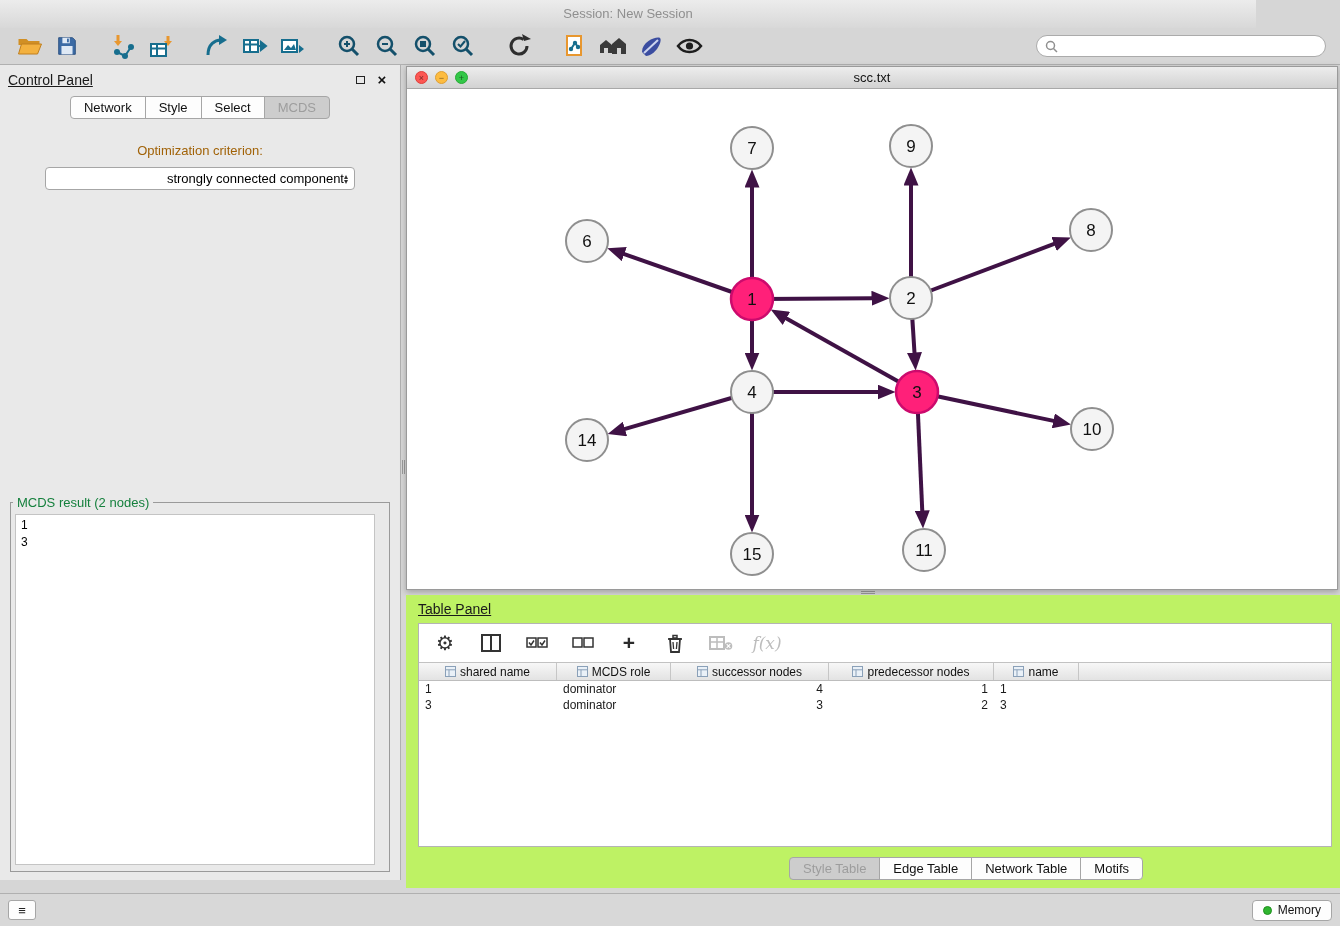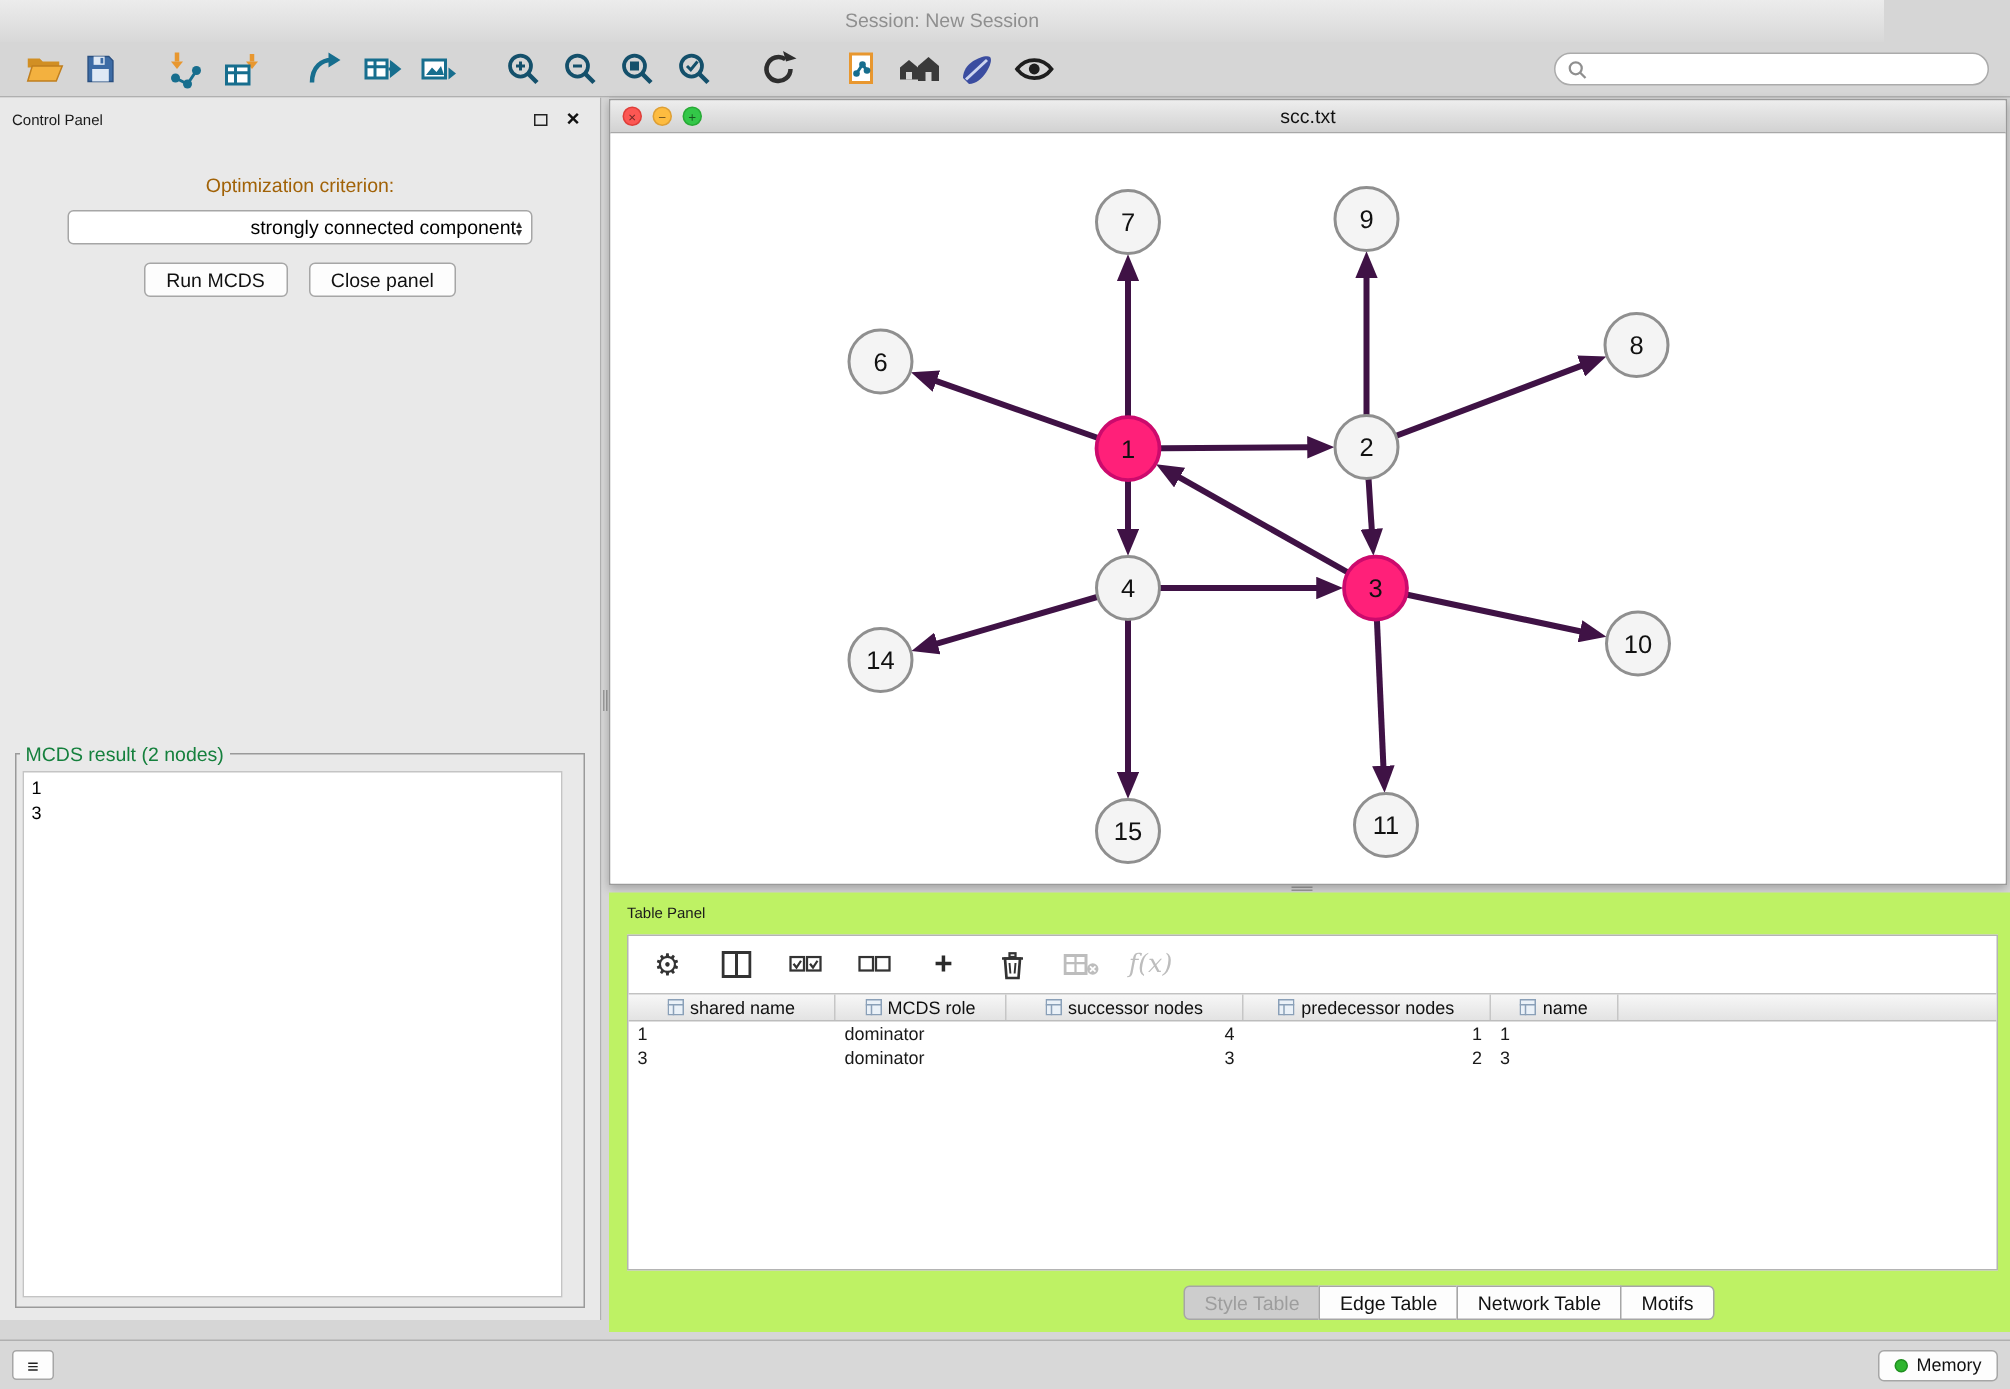--- a/index.html
+++ b/index.html
@@ -27,7 +27,7 @@
   #control-panel { position:absolute; left:0; top:65px; width:401px; height:815px;
     background:#e9e9e9; border-right:1px solid #b0b0b0; }
   .panel-header { display:flex; align-items:center; padding:7px 10px 4px 8px; }
-  .panel-title { font-size:10px; color:#1a1a1a; }
+  .panel-title { font-size:14px; color:#1a1a1a;text-decoration:underline; }
   .panel-header .spacer { flex:1; }
   .win-btn { width:16px; height:16px; display:flex; align-items:center; justify-content:center;
     margin-left:6px; cursor:default; }

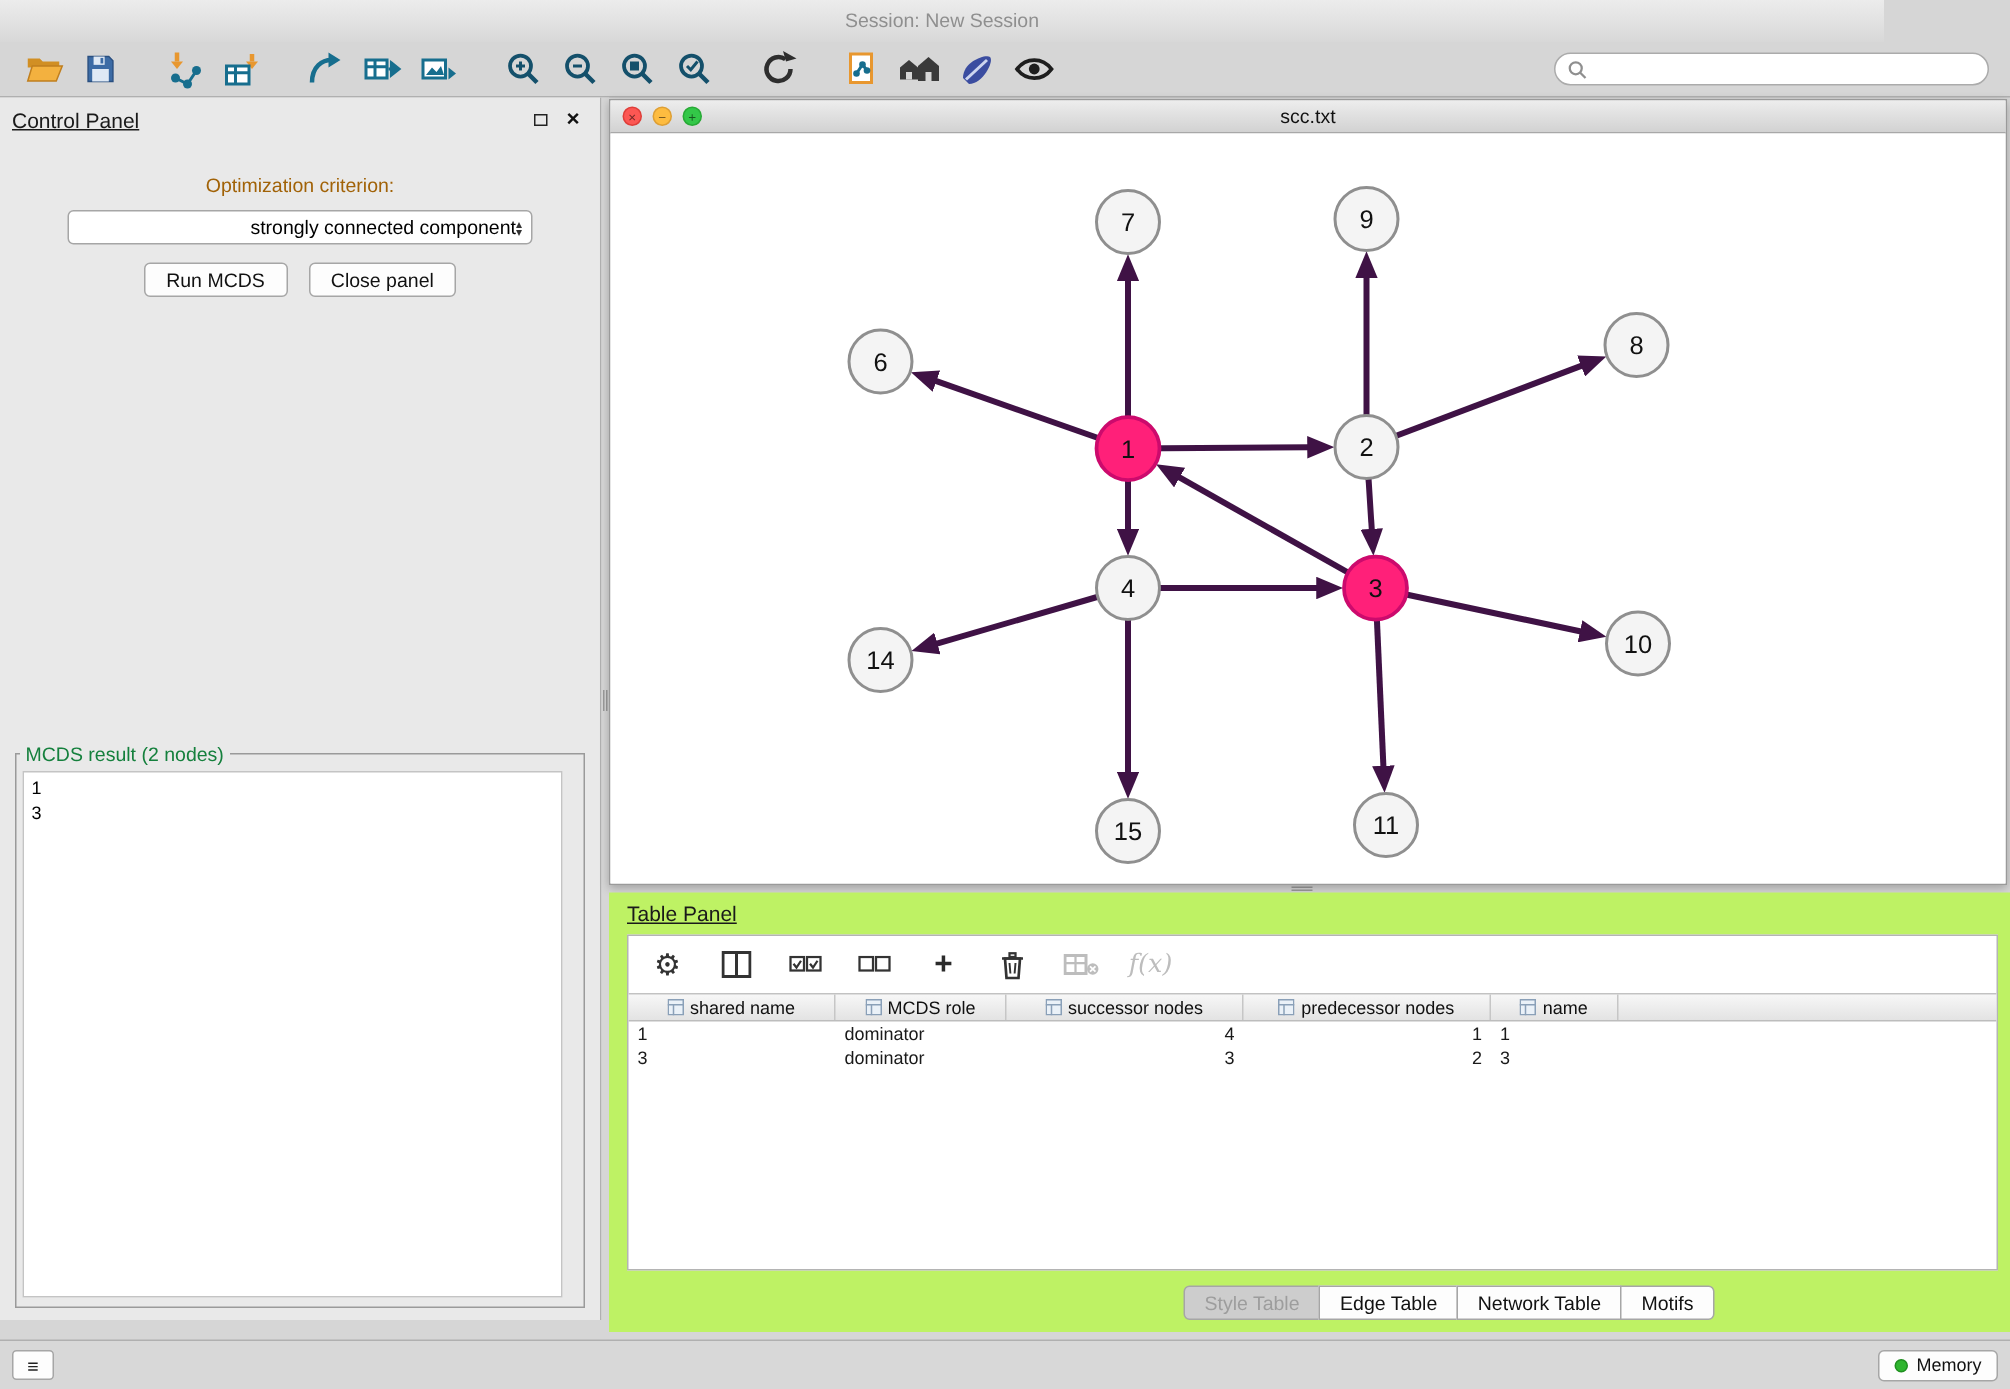--- a/index.html
+++ b/index.html
@@ -261,6 +261,12 @@
           <span class="close-x">×</span>
         </span>
     </div>
+    <div class="seg-row" id="control-tabs">
+        <div class="seg">Network</div>
+        <div class="seg">Style</div>
+        <div class="seg">Select</div>
+        <div class="seg active">MCDS</div>
+      </div>
     <div id="opt-label">Optimization criterion:</div>
     <div id="criterion-dropdown">
       <span class="dd-label">strongly connected component</span>

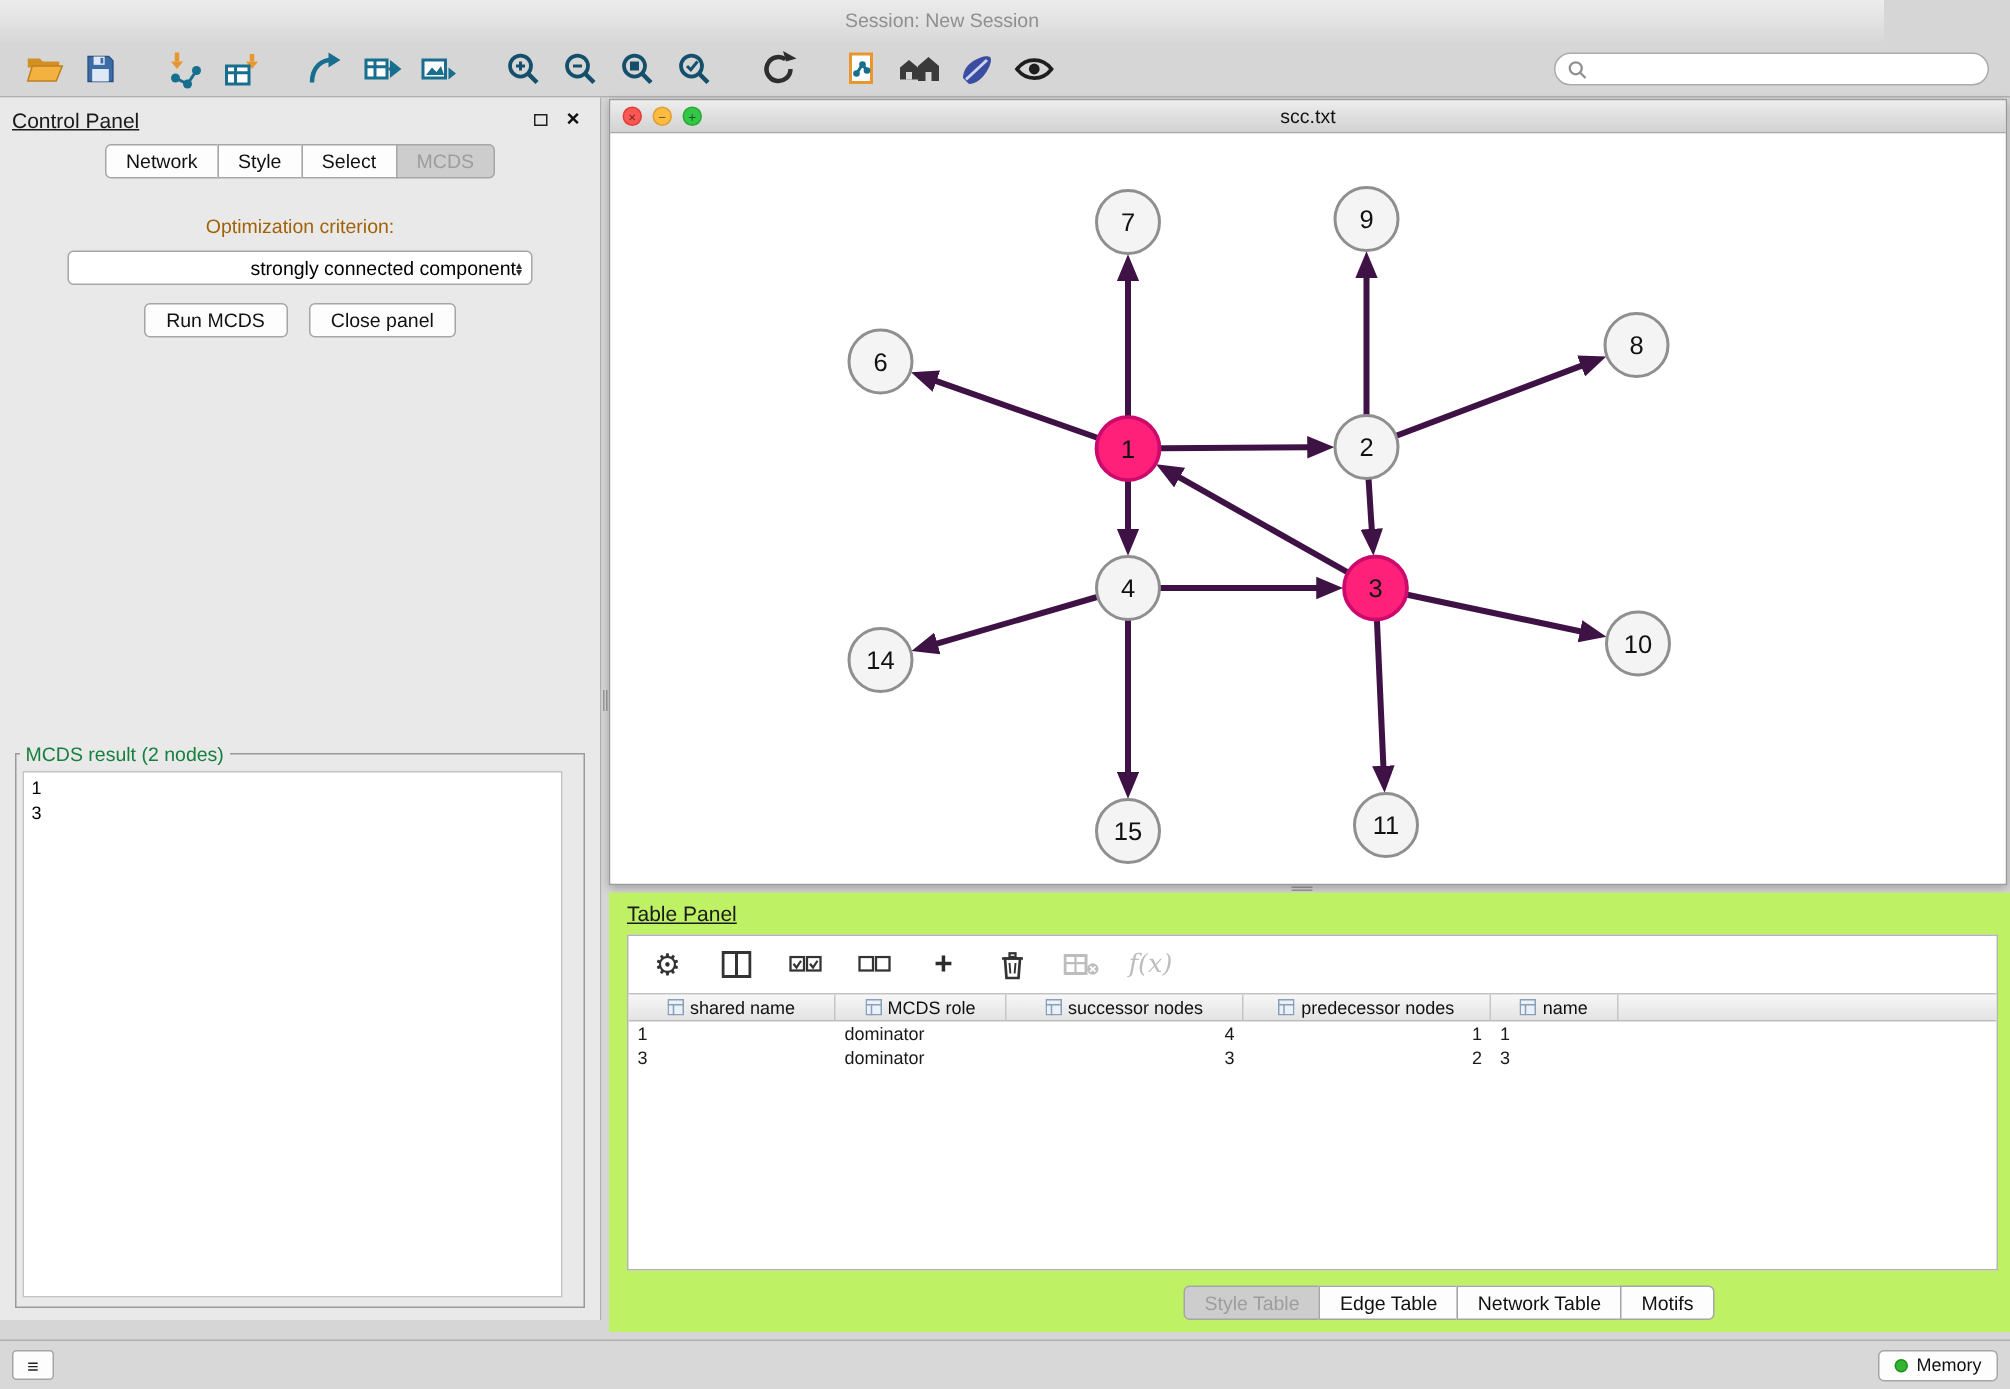--- a/index.html
+++ b/index.html
@@ -274,10 +274,6 @@
           <span>▴</span>
           <span>▾</span>
         </span>
-    </div>
-    <div id="cp-buttons">
-      <div class="cp-btn">Run MCDS</div>
-      <div class="cp-btn">Close panel</div>
     </div>
     <fieldset id="result-fieldset">
       <legend>MCDS result (2 nodes)</legend>

